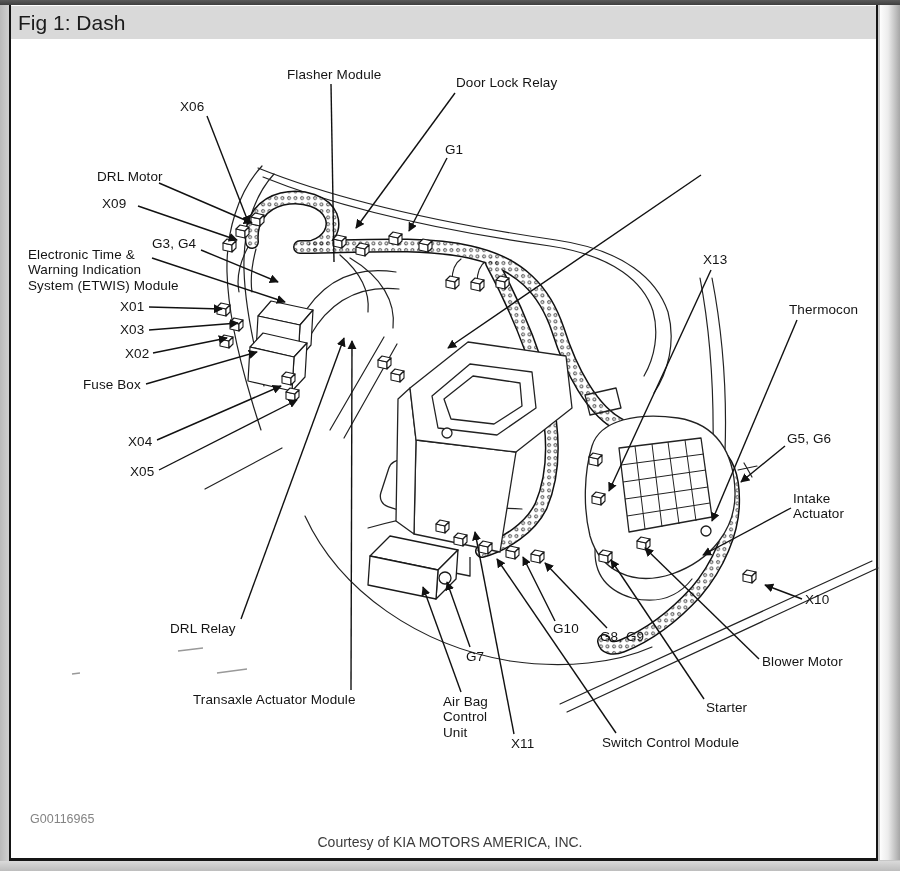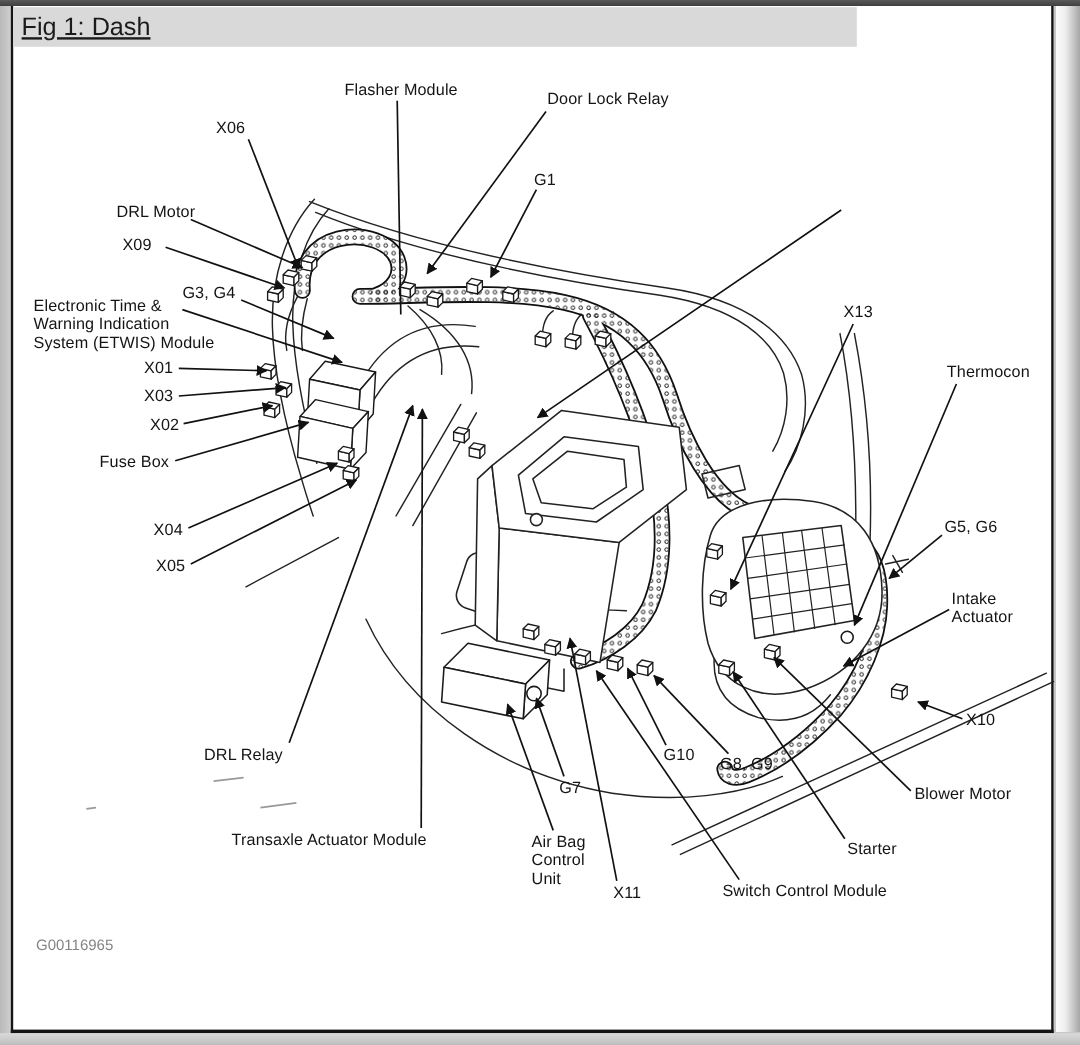--- a/index.html
+++ b/index.html
@@ -16,9 +16,9 @@
   .win{position:absolute;left:9px;top:5px;width:869px;height:856px;background:#ffffff;
        border-left:2px solid #151515;border-right:2px solid #151515;
        border-bottom:3px solid #151515;box-sizing:border-box;}
-  .titlebar{position:absolute;left:11px;top:6px;width:703px;height:33px;
+  .titlebar{position:absolute;left:11px;top:6px;width:865px;height:33px;
        background:var(--titlebar-bg,#d9d9d9);color:#1b1b1b;font-size:21px;
-       line-height:33px;padding-left:7px;box-sizing:border-box;text-decoration:underline;}
+       line-height:33px;padding-left:7px;box-sizing:border-box;}
   svg.diagram{position:absolute;left:0;top:0;}
   .lbl{position:absolute;color:#141414;font-size:13.5px;line-height:1.13;
        letter-spacing:.1px;white-space:pre-line;}

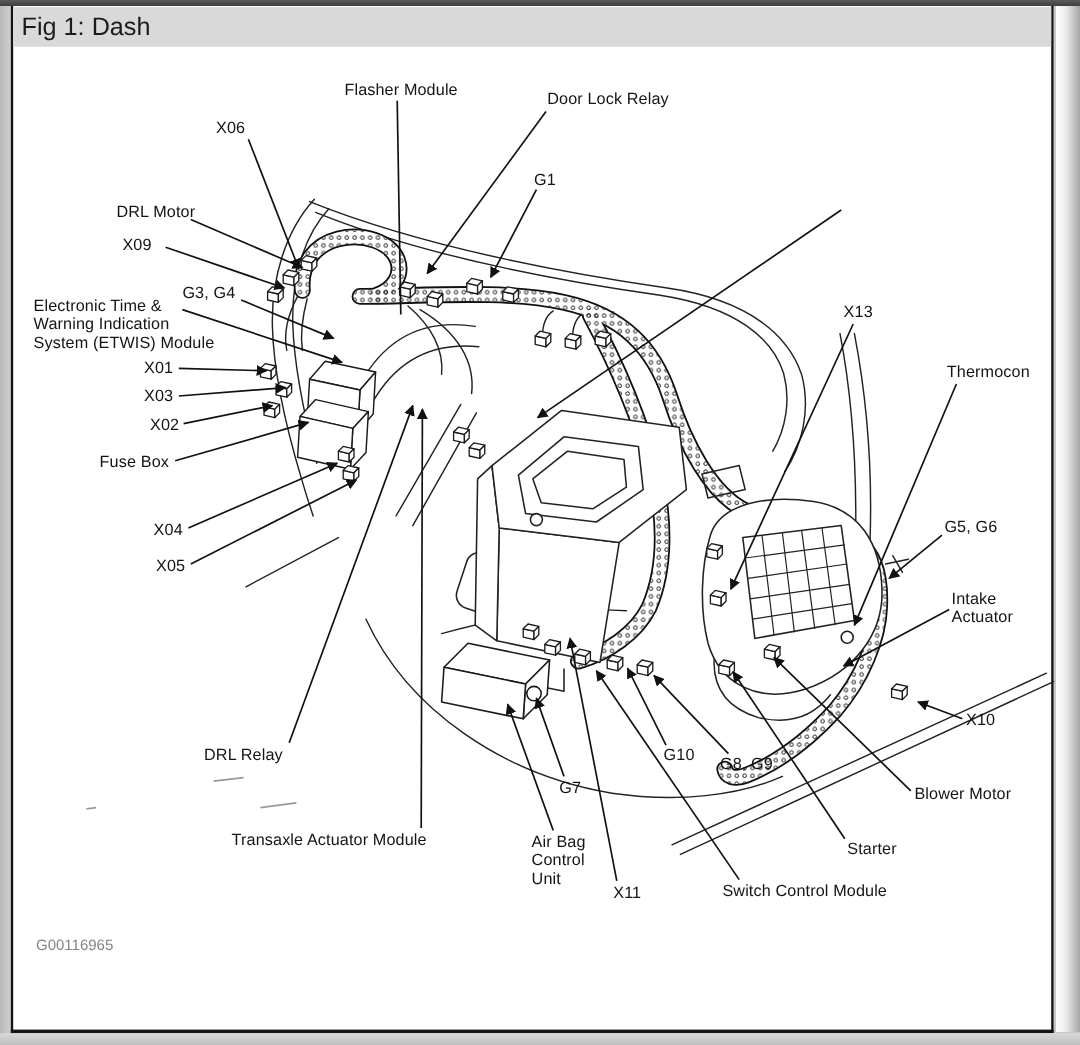--- a/index.html
+++ b/index.html
@@ -22,7 +22,7 @@
   svg.diagram{position:absolute;left:0;top:0;}
   .lbl{position:absolute;color:#141414;font-size:13.5px;line-height:1.13;
        letter-spacing:.1px;white-space:pre-line;}
-  .figid{position:absolute;left:30px;top:781px;color:#848484;font-size:12.5px;}
+  .figid{position:absolute;left:30px;top:812px;color:#848484;font-size:12.5px;}
   .courtesy{position:absolute;left:0;top:834px;width:900px;text-align:center;
        color:#3c3c3c;font-size:14px;}
 </style>

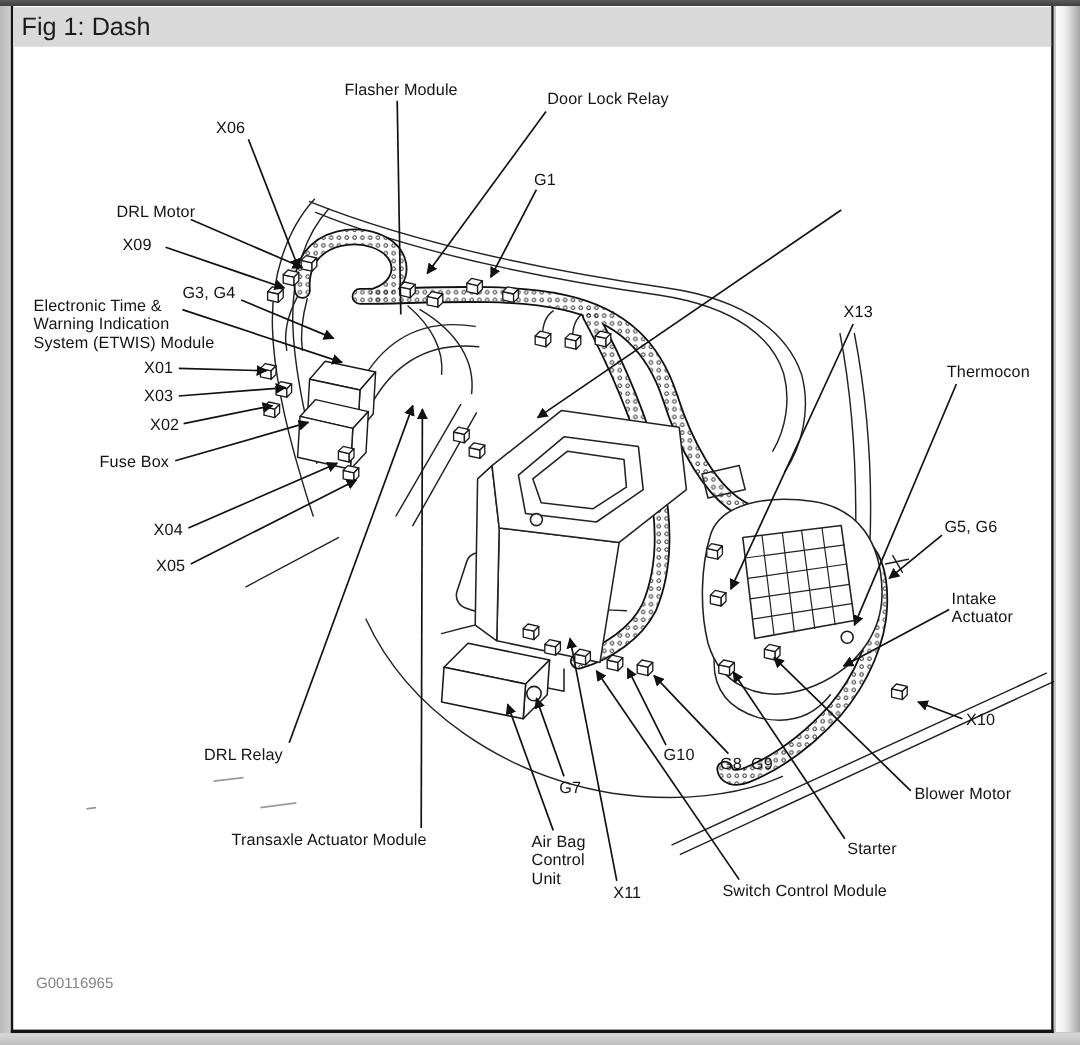--- a/index.html
+++ b/index.html
@@ -237,6 +237,7 @@
   <div class="lbl" style="left:602px;top:735px">Switch Control Module</div>
 
   <div class="figid">G00116965</div>
+  <div class="courtesy">Courtesy of KIA MOTORS AMERICA, INC.</div>
 
   <div class="right-strip"></div>
   <div class="bottom-strip"></div>

